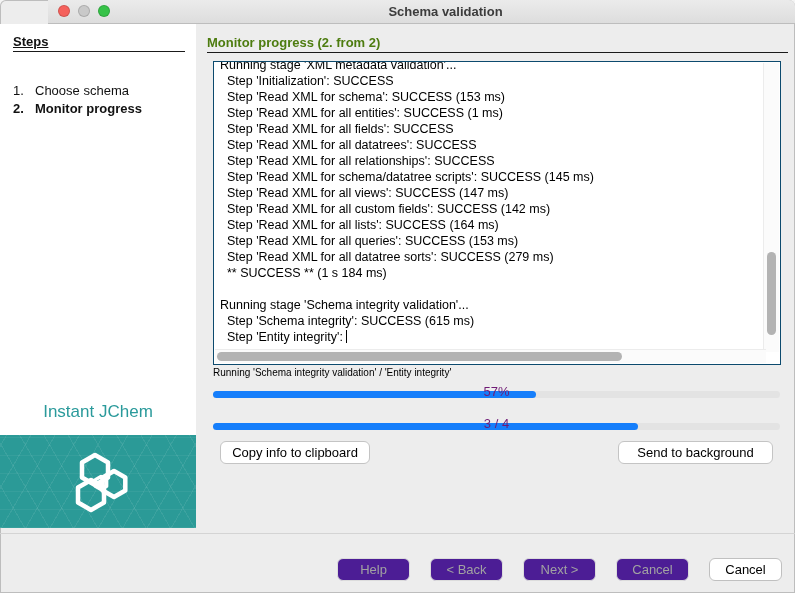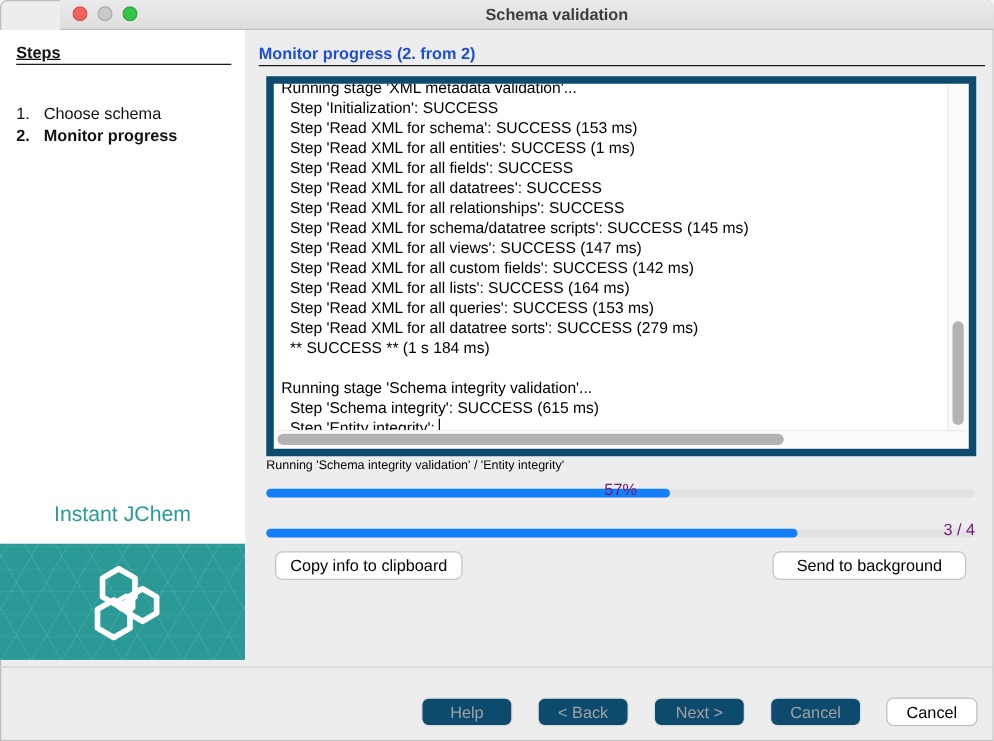--- a/index.html
+++ b/index.html
@@ -26,7 +26,7 @@
       repeating-linear-gradient(0deg, rgba(255,255,255,.05) 0 1px, transparent 1px 18px);}
   .logo-svg{position:absolute;left:58px;top:12px;}
   
-  .main-header{position:absolute;left:207px;top:35px;font-size:13px;font-weight:bold;color:#1d4ed8;}
+  .main-header{position:absolute;left:207px;top:35px;font-size:13px;font-weight:bold;color:#4d7c0f;}
   .main-rule{position:absolute;left:207px;top:52px;width:581px;height:1px;background:#1a1a1a;}
   .logarea{position:absolute;left:213px;top:61px;width:568px;height:304px;background:#ffffff;
            border:6px solid #0c4a6e;box-sizing:border-box;overflow:hidden;}

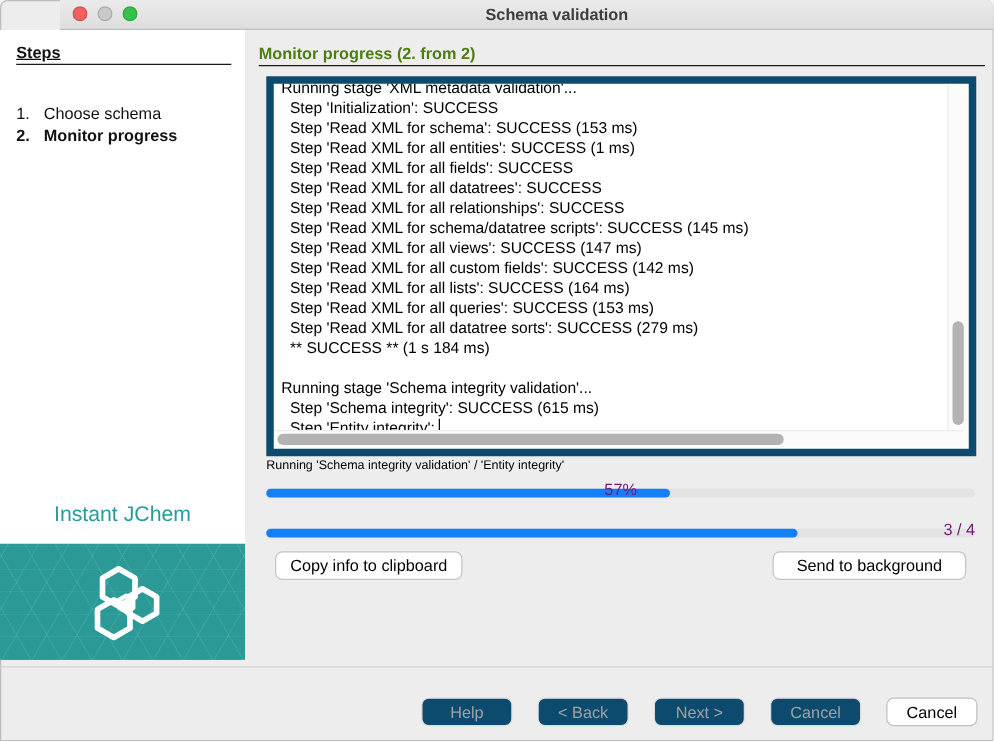--- a/index.html
+++ b/index.html
@@ -29,7 +29,7 @@
   .main-header{position:absolute;left:207px;top:35px;font-size:13px;font-weight:bold;color:#4d7c0f;}
   .main-rule{position:absolute;left:207px;top:52px;width:581px;height:1px;background:#1a1a1a;}
   .logarea{position:absolute;left:213px;top:61px;width:568px;height:304px;background:#ffffff;
-           border:6px solid #0c4a6e;box-sizing:border-box;overflow:hidden;}
+           border:1px solid #0c4a6e;box-sizing:border-box;overflow:hidden;}
   .logtext{position:absolute;left:6px;top:-5px;right:20px;font-size:12.5px;line-height:16px;
            white-space:pre;color:#000;}
   .caret{display:inline-block;width:1px;height:13px;background:#000;vertical-align:-2px;}

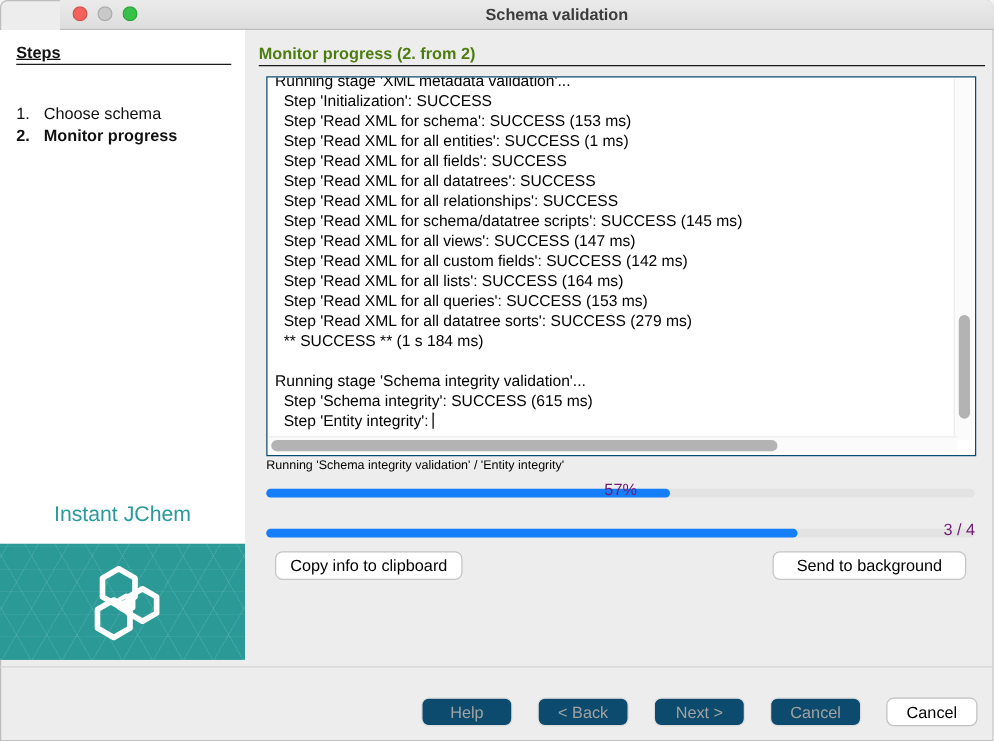--- a/index.html
+++ b/index.html
@@ -130,7 +130,7 @@
   <div class="pbar" style="top:423px;">
     <div class="pfill" id="fill2" style="width: 75%; background: rgb(21, 126, 251);"></div>
   </div>
-  <div class="plabel" style="top:416px;text-align:right;">3 / 4</div>
+  <div class="plabel" style="top:416px;">3 / 4</div>
 
   <button class="btn" style="left:618px;top:441px;width:155px;">Send to background</button>
   <button class="btn" style="left:220px;top:441px;width:150px;">Copy info to clipboard</button>

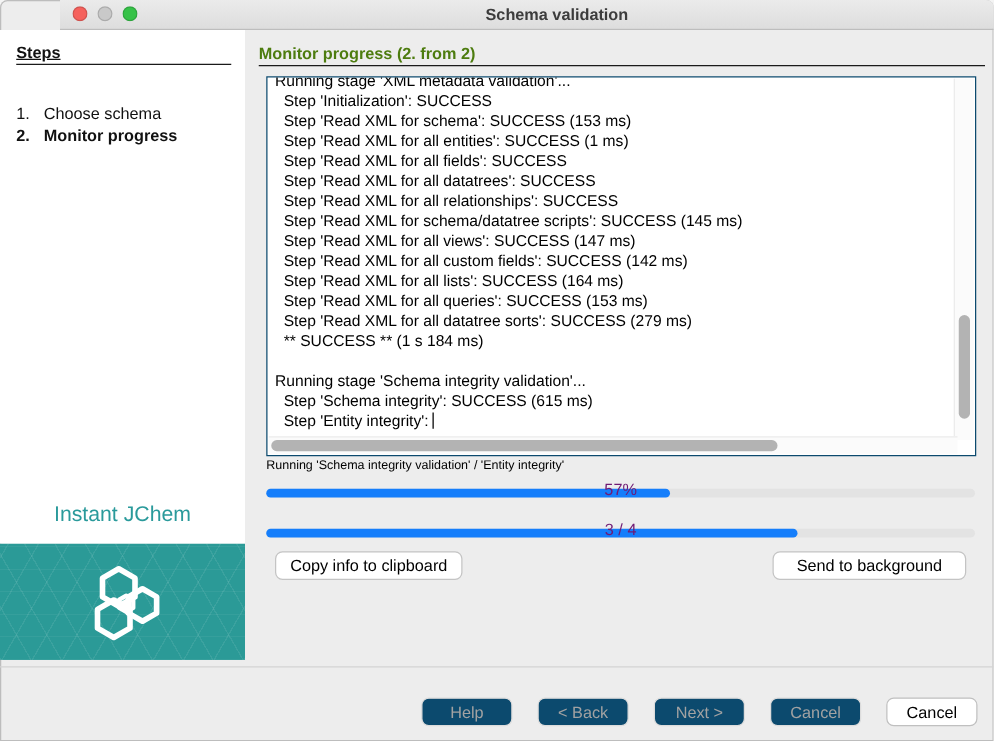--- a/index.html
+++ b/index.html
@@ -48,7 +48,7 @@
   .fbtn{position:absolute;top:558px;width:73px;height:23px;border-radius:6px;box-sizing:border-box;
         font-size:13px;text-align:center;line-height:21px;padding:0;
         font-family:"Liberation Sans","DejaVu Sans",sans-serif;}
-  .fbtn.disabled{background:#0c4a6e;border:1px solid #dcdcdc;color:#a2a2a2;}
+  .fbtn.disabled{background:#4c1d95;border:1px solid #dcdcdc;color:#a2a2a2;}
   .fbtn.enabled{background:#ffffff;border:1px solid #c0c0c0;color:#000;}
 </style>
 </head>

